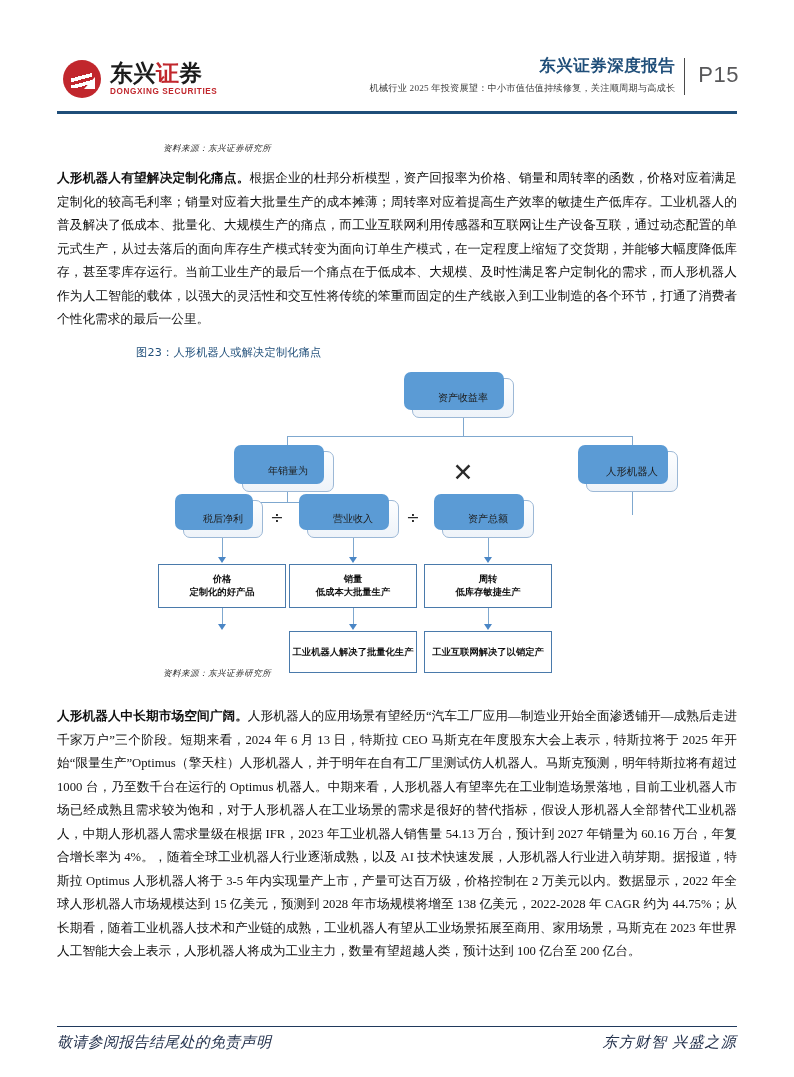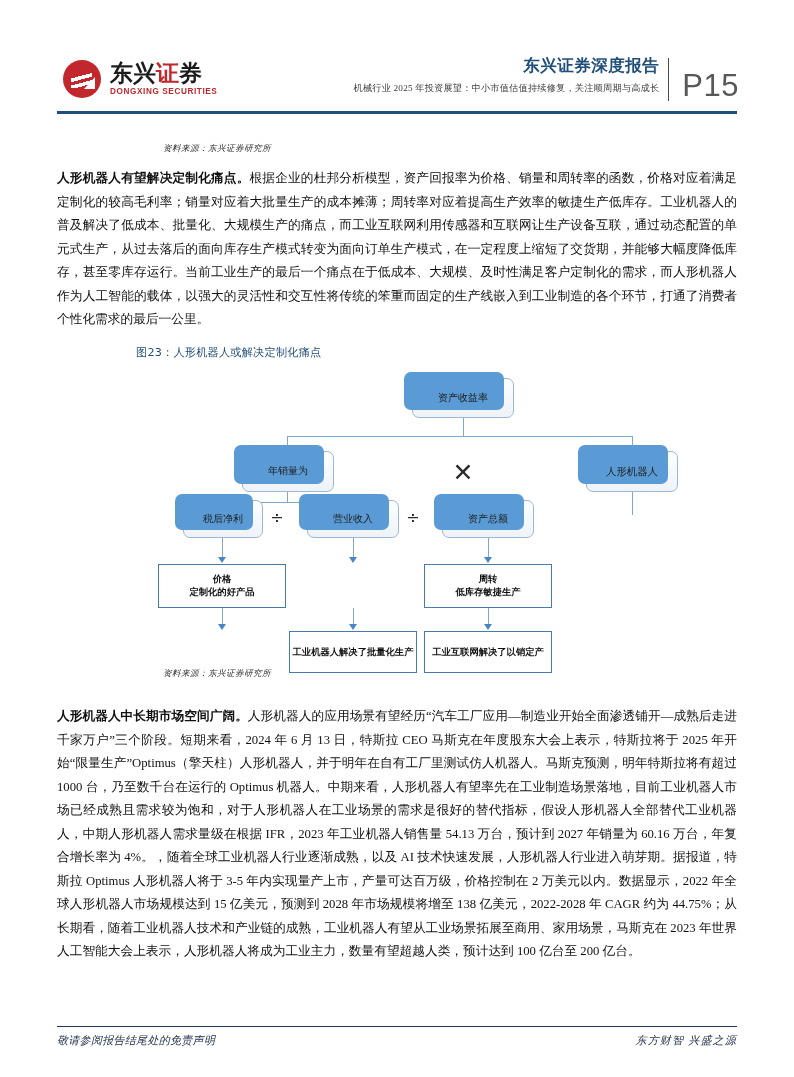--- a/index.html
+++ b/index.html
@@ -112,12 +112,12 @@
   }
   .page-no {
     font-family: "Liberation Sans", sans-serif;
-    font-size: 31px;
+    font-size: 22px;
     color: #58585a;
     padding-left: 13px;
     line-height: 1;
     letter-spacing: 0.5px;
-    margin-top: 14px;
+    margin-top: 8px;
   }
   .header-rule {
     position: absolute;

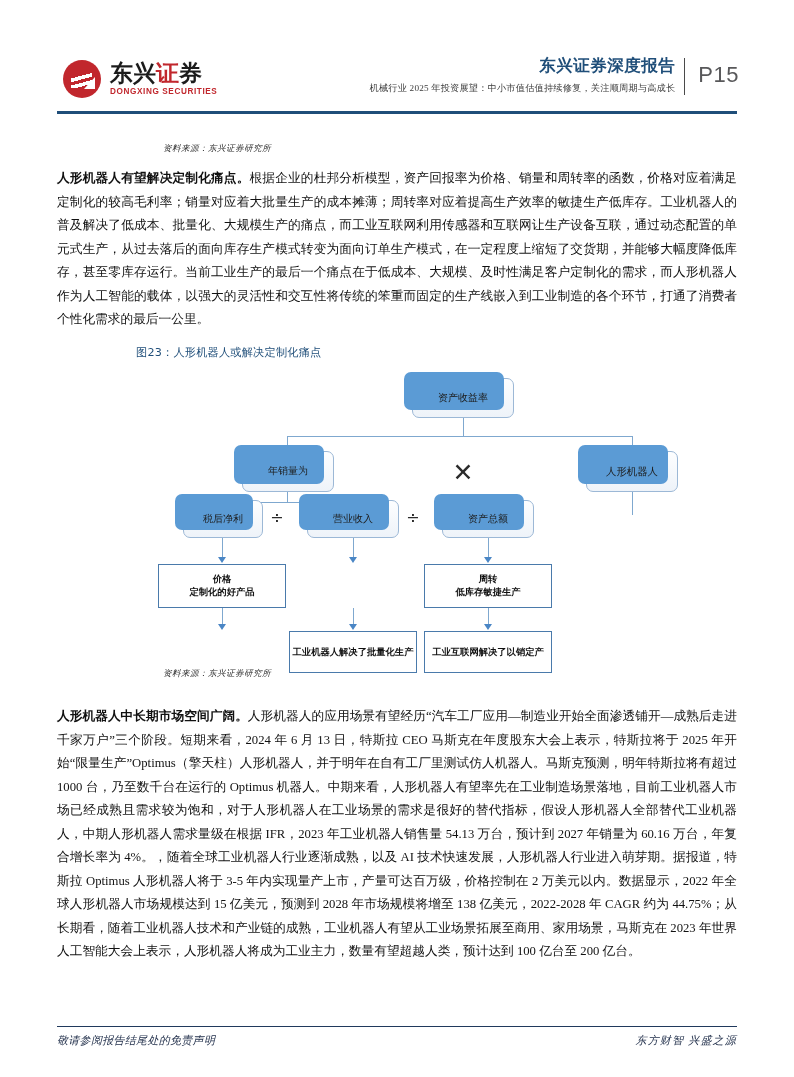--- a/index.html
+++ b/index.html
@@ -333,6 +333,12 @@
       <span>定制化的好产品</span>
     </div>
   </div>
+  <div class="sbox" style="left:232px; top:196px; width:128px; height:44px;">
+    <div>
+      <span>销量</span><br>
+      <span>低成本大批量生产</span>
+    </div>
+  </div>
   <div class="sbox" style="left:367px; top:196px; width:128px; height:44px;">
     <div>
       <span>周转</span><br>

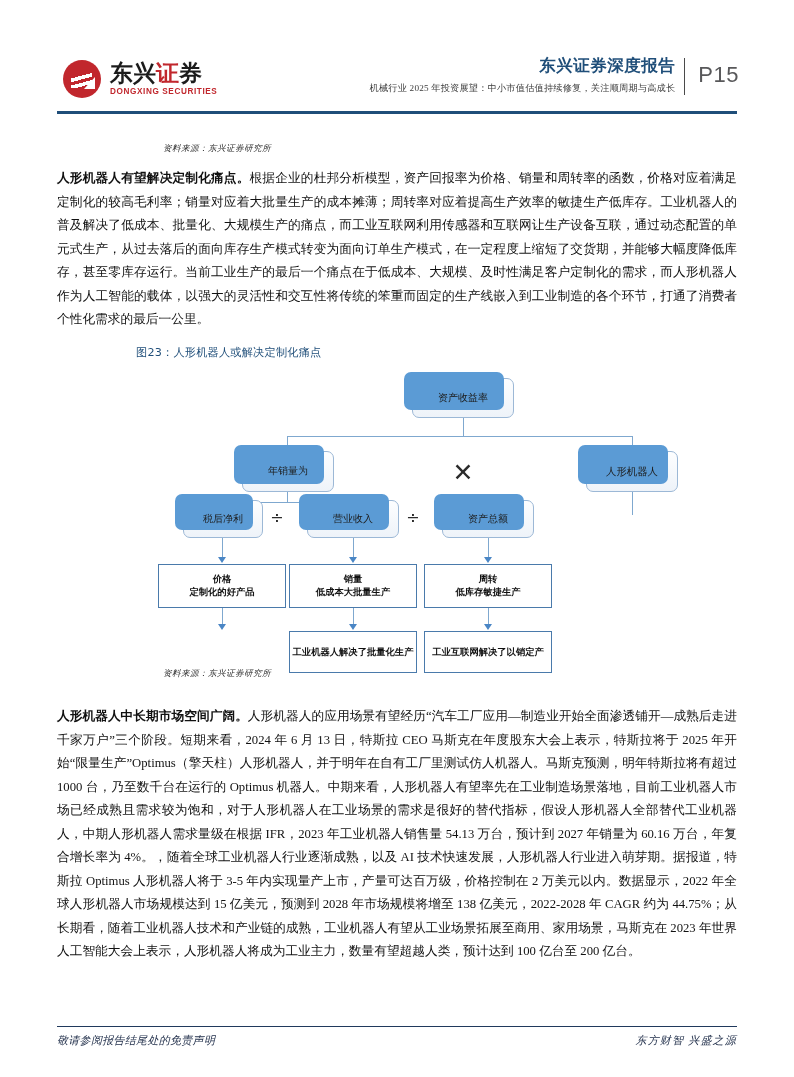--- a/index.html
+++ b/index.html
@@ -254,7 +254,7 @@
   .footer-left, .footer-right {
     position: absolute;
     top: 1033px;
-    font-size: 11px;
+    font-size: 15px;
     font-style: italic;
     color: #24324d;
     letter-spacing: 0.3px;

